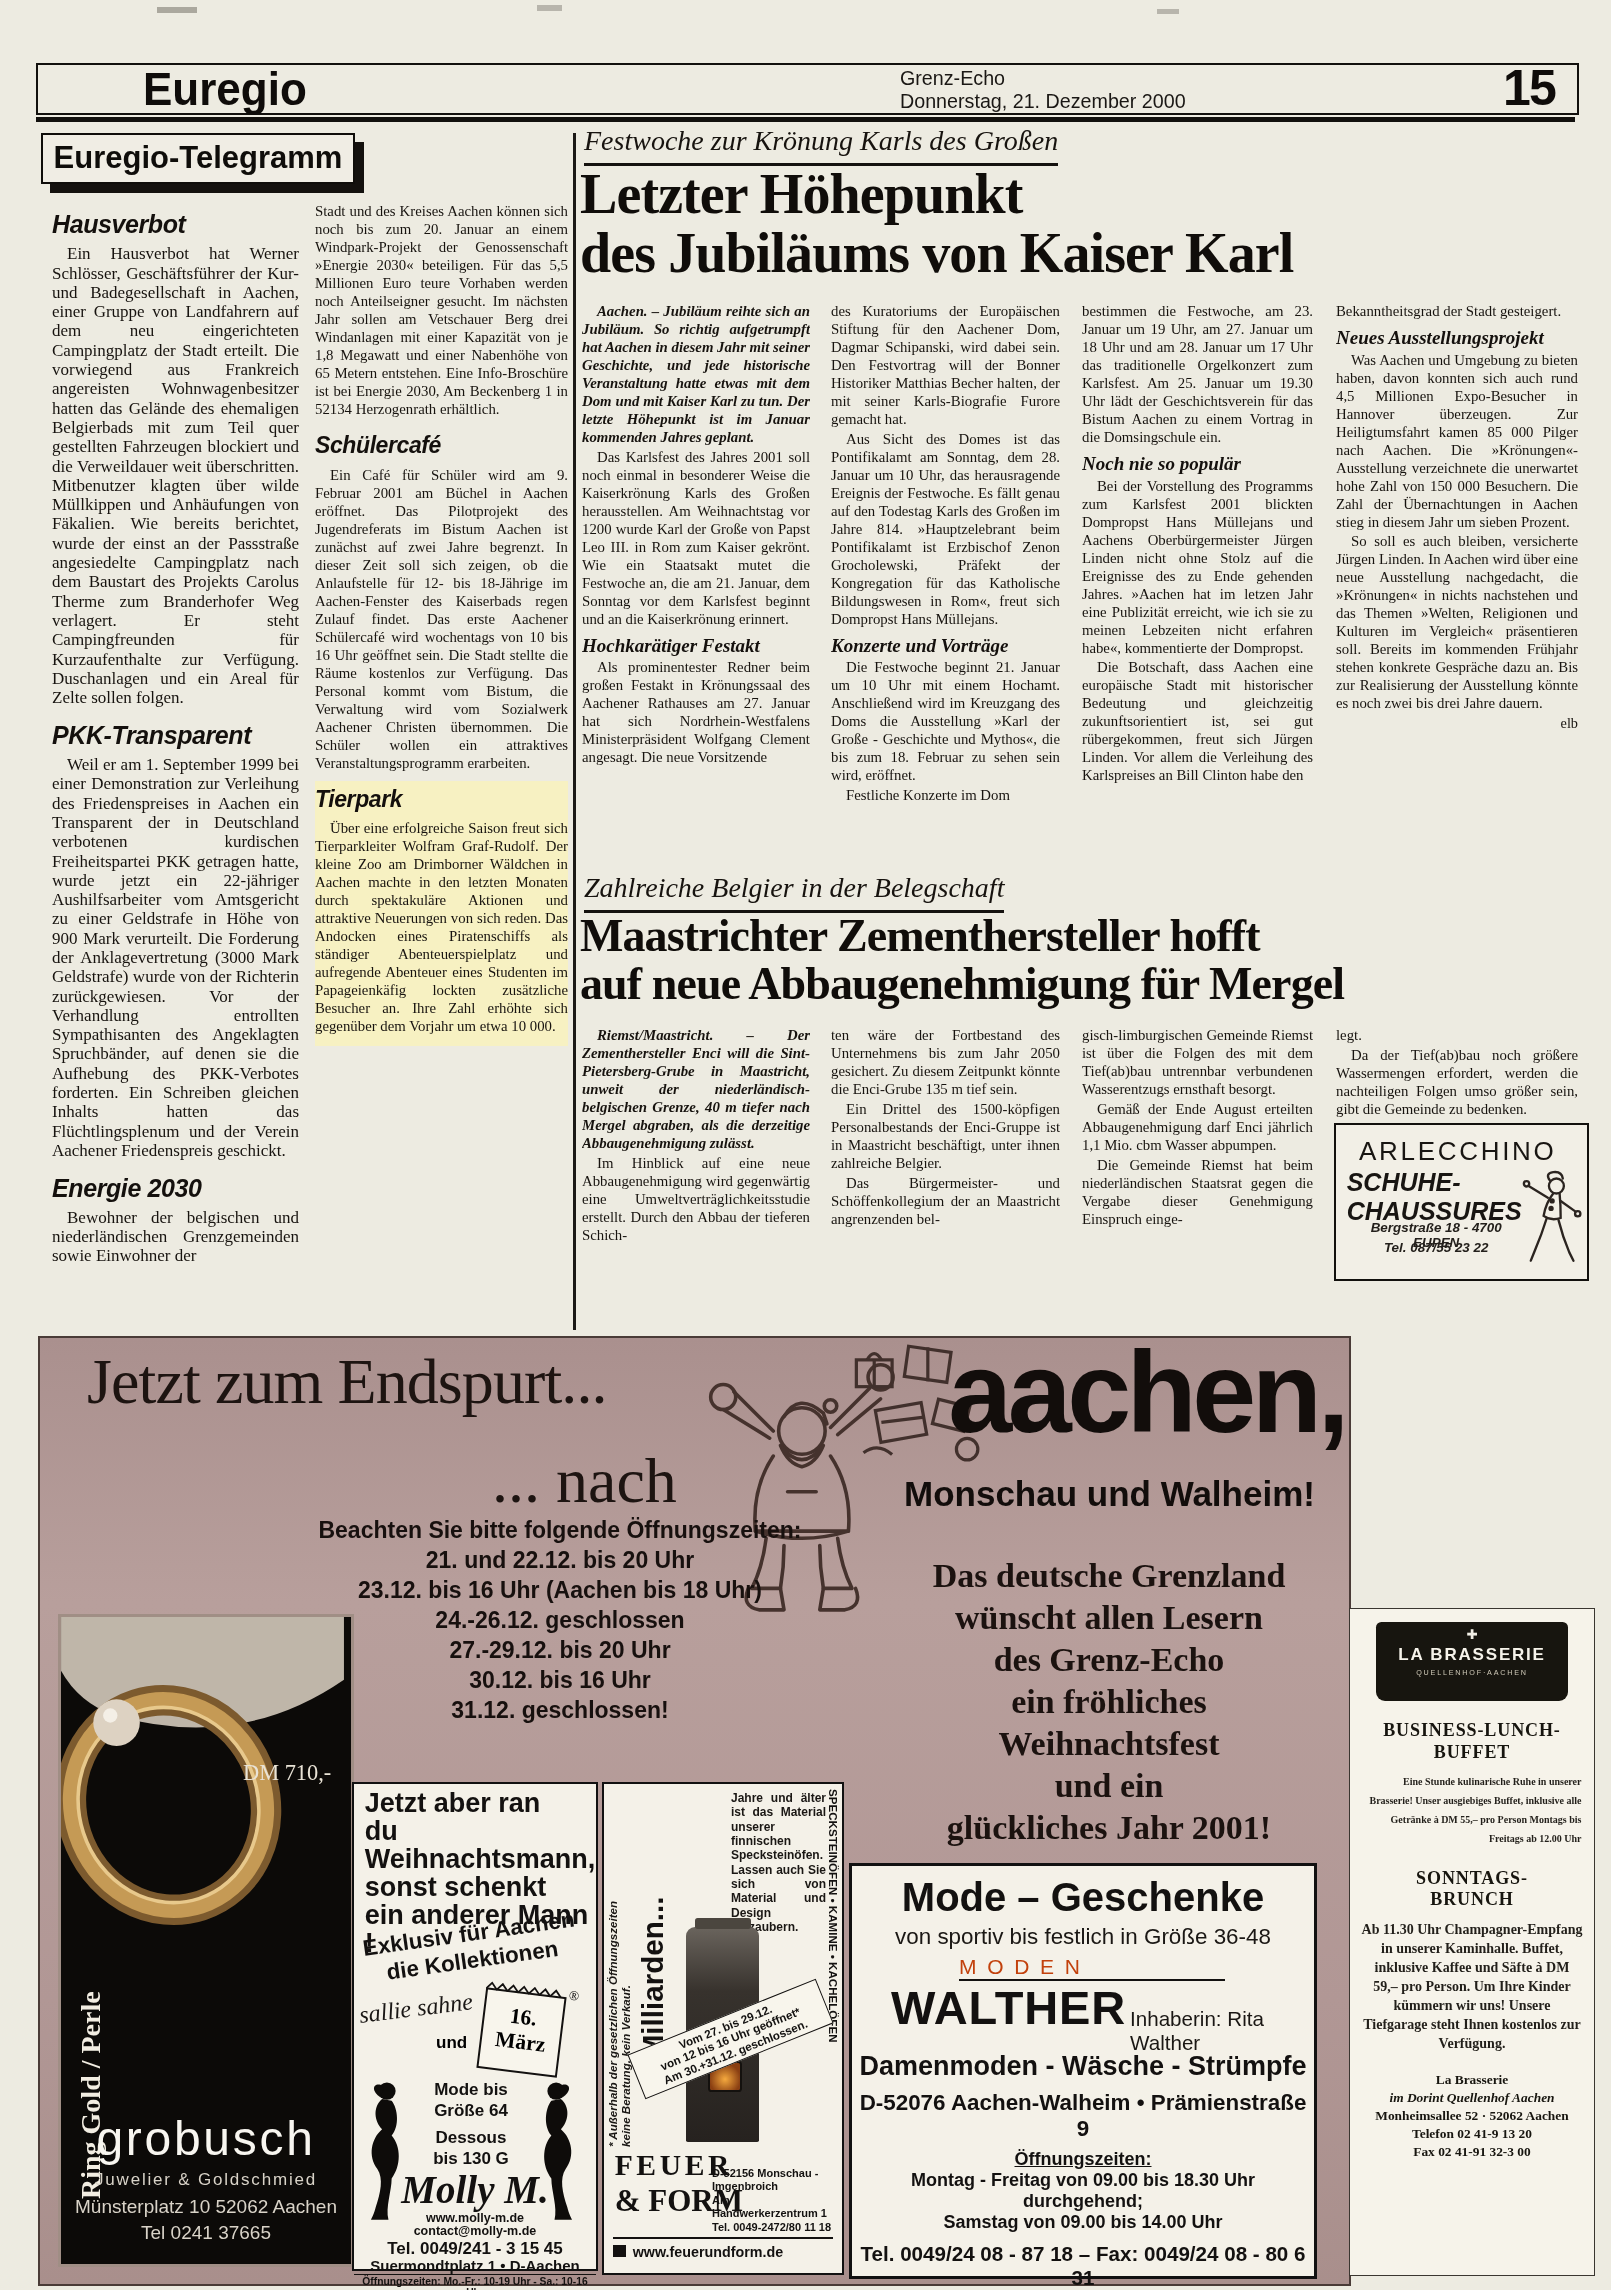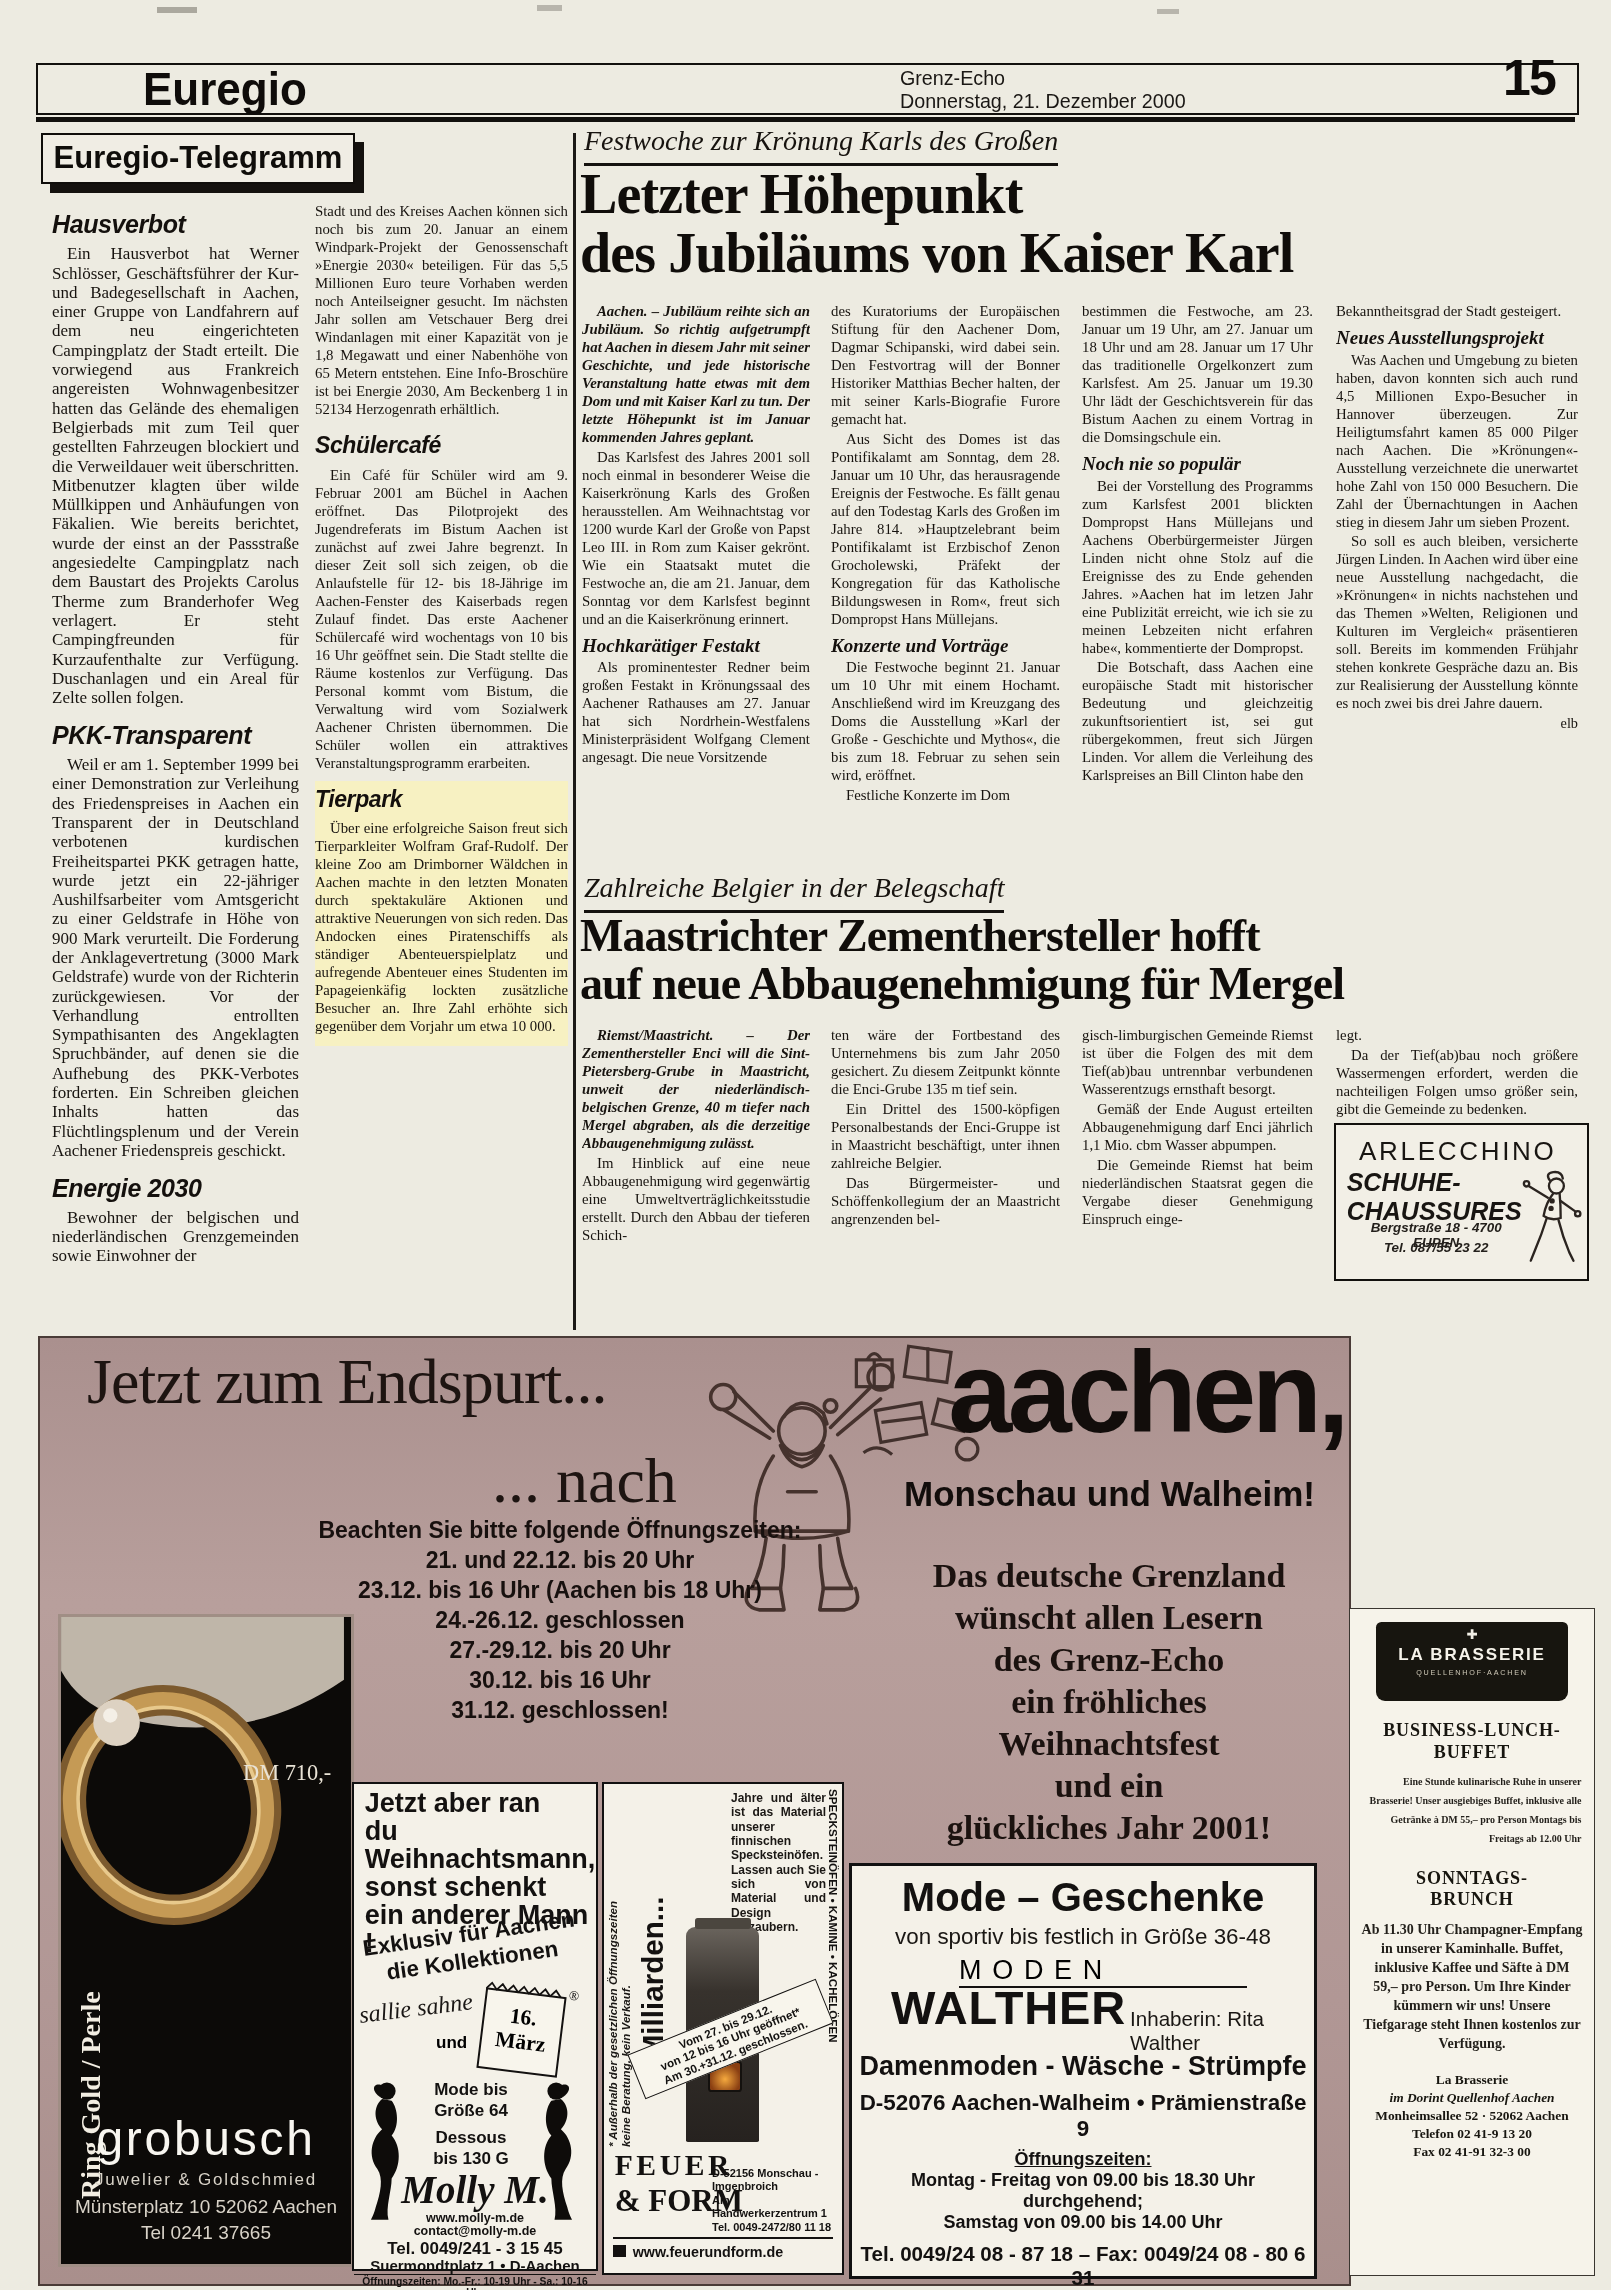--- a/index.html
+++ b/index.html
@@ -39,7 +39,7 @@
   <div class="a sans" style="left:143px;top:63px;font-size:44px;font-weight:900;color:#0f0c0a;transform:scaleY(1.06);transform-origin:top left;">Euregio</div>
   <div class="a sans" style="left:900px;top:68px;font-size:19.7px;color:#1a1714;line-height:21.5px;">Grenz-Echo</div>
   <div class="a sans" style="left:900px;top:90px;font-size:19.7px;color:#1a1714;">Donnerstag, 21. Dezember 2000</div>
-  <div class="a sans" style="left:1503px;top:49px;font-size:50px;font-weight:900;color:#0f0c0a;letter-spacing:-1.8px;">15</div>
+  <div class="a sans" style="left:1503px;top:59px;font-size:50px;font-weight:900;color:#0f0c0a;letter-spacing:-1.8px;">15</div>
   <div class="a" style="left:36px;top:117px;width:1539px;height:5.4px;background:#12100d;"></div>
 
   <div class="a" style="left:41px;top:133px;width:310px;height:47px;border:2.7px solid #0f0d0a;background:#f0ede4;box-shadow:9px 9px 0 0 #14110e;">

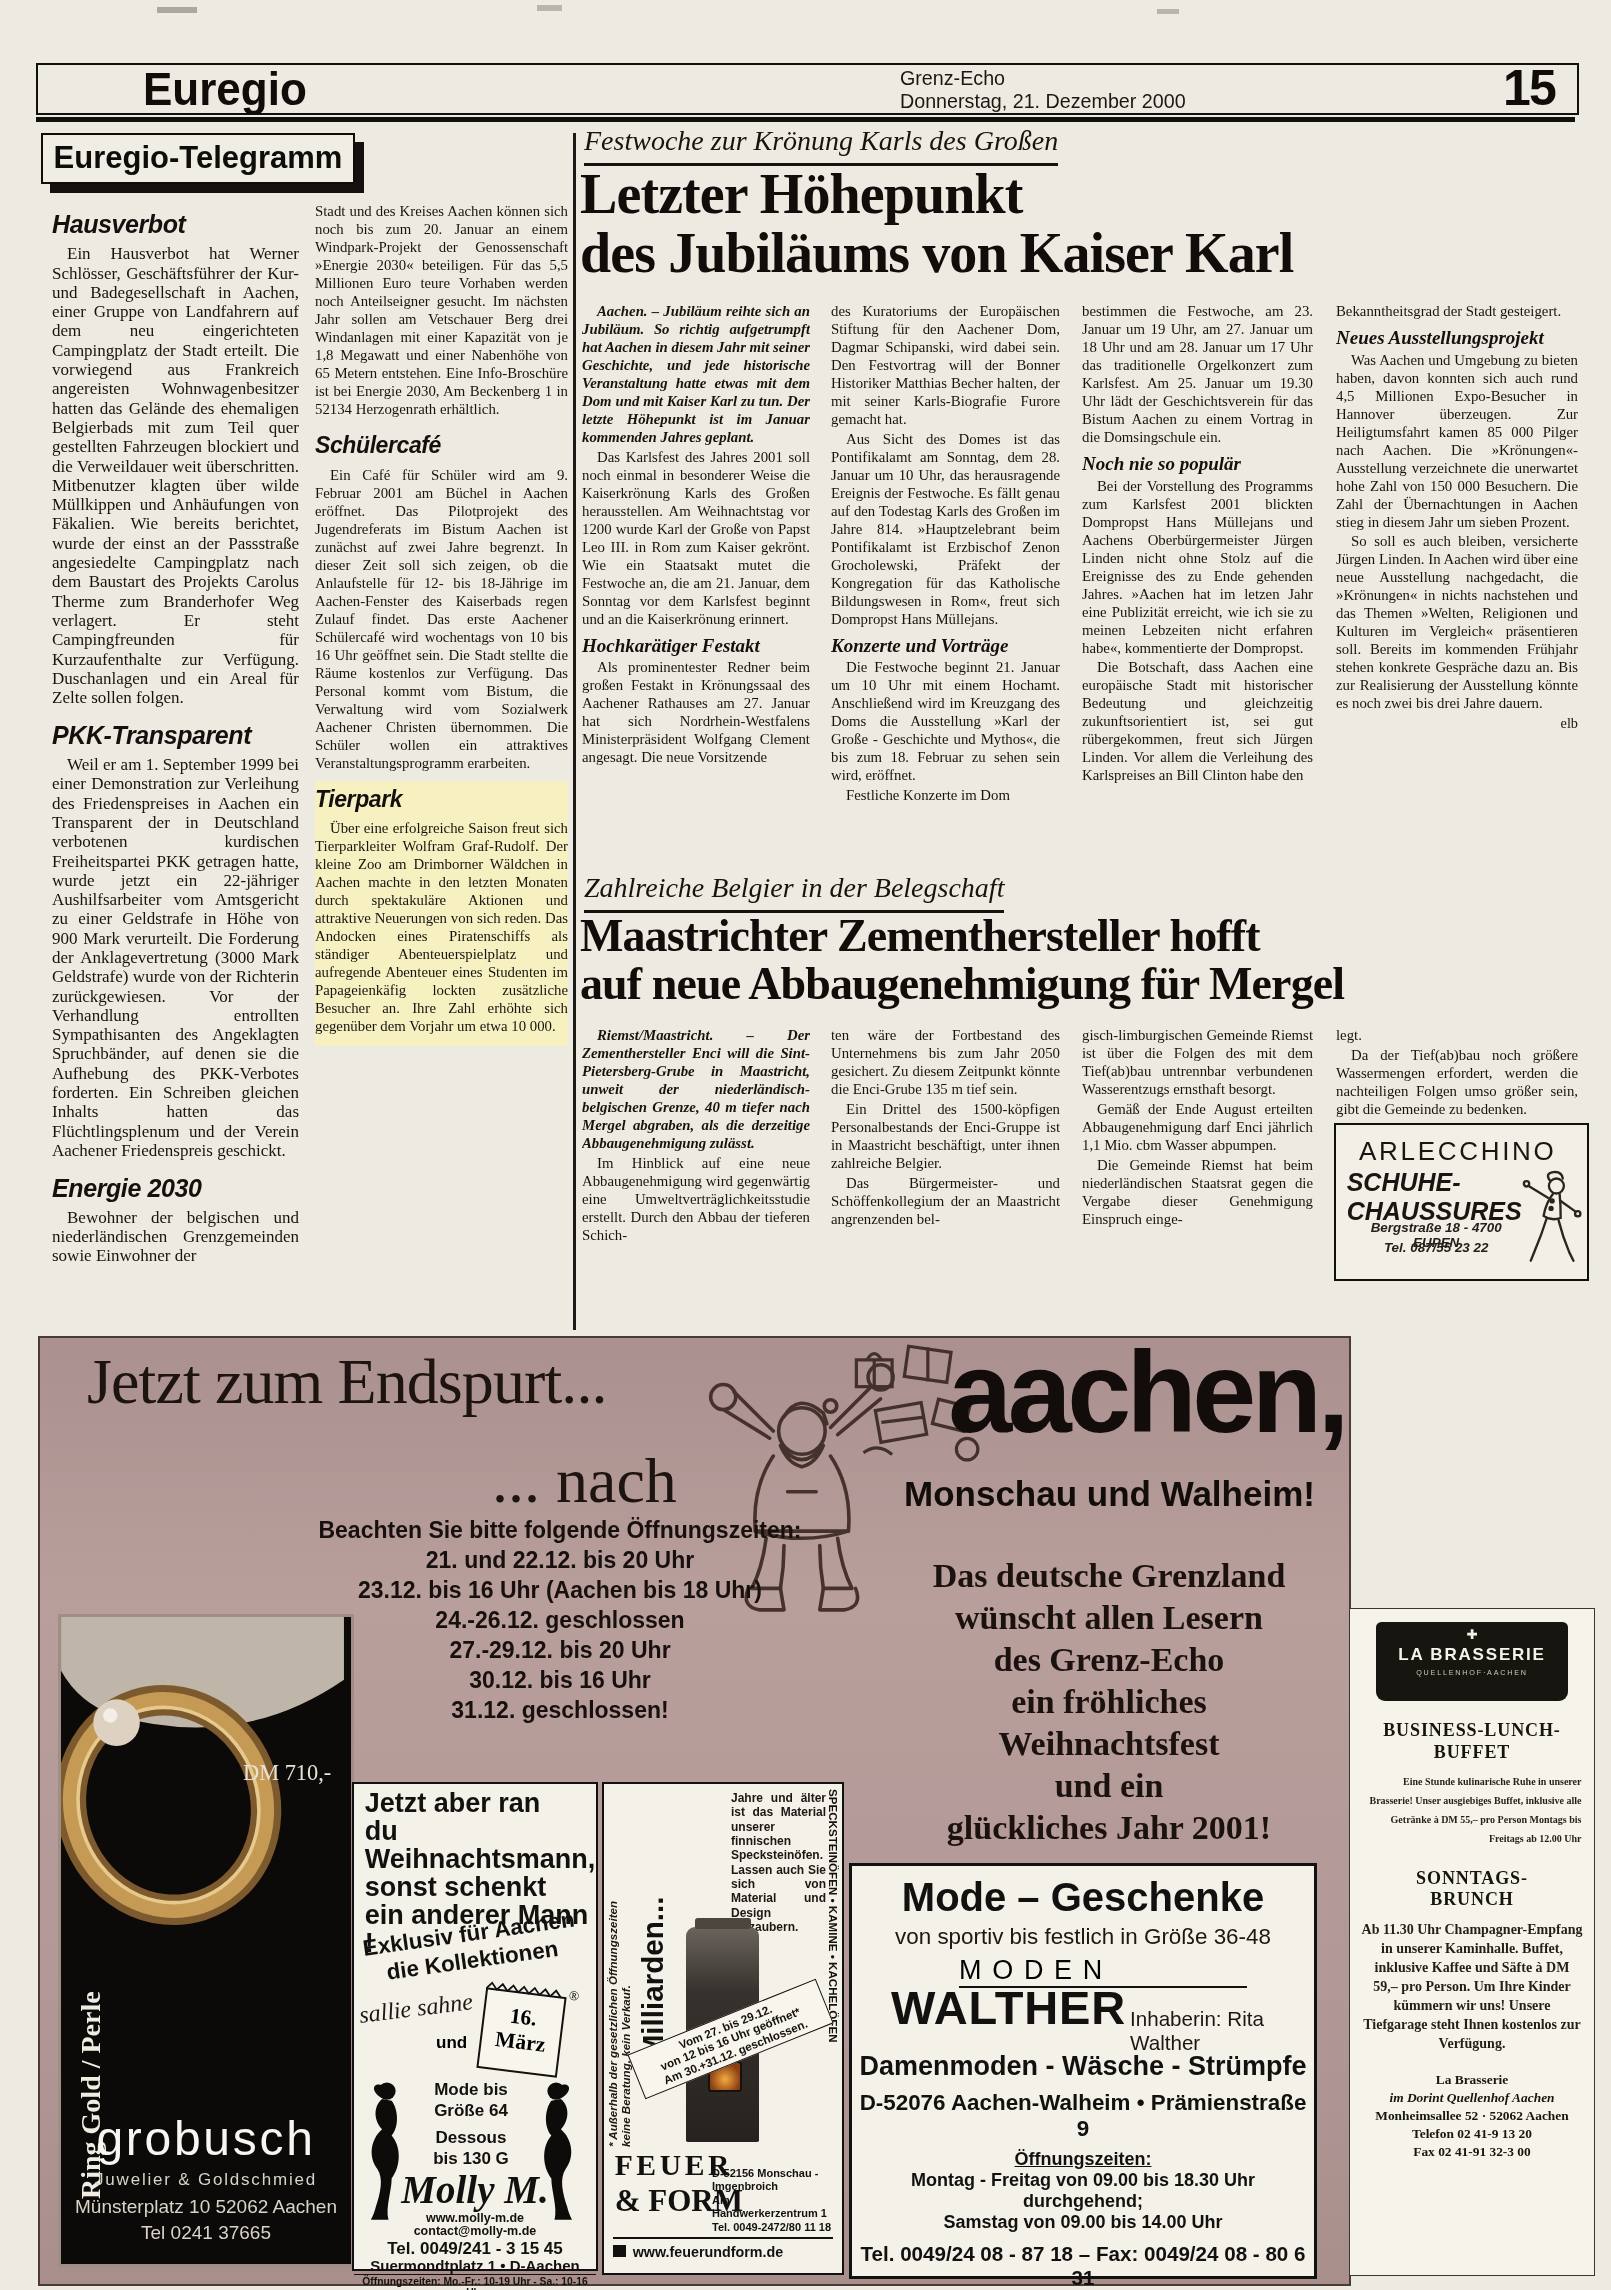--- a/index.html
+++ b/index.html
@@ -313,7 +313,7 @@
       <div class="sans ctr" style="font-size:40px;font-weight:900;margin-top:9px;color:#131110;">Mode – Geschenke</div>
       <div class="sans ctr" style="font-size:22.4px;margin-top:3.6px;color:#1a1714;">von sportiv bis festlich in Größe 36-48</div>
       <div style="position:relative;height:100px;">
-        <div class="a sans" style="left:107px;top:5.4px;font-size:27px;letter-spacing:10.7px;color:#000000;border-bottom:2.7px solid #131110;padding-right:134px;text-align:right;">MODEN</div>
+        <div class="a sans" style="left:107px;top:5.4px;font-size:21px;letter-spacing:10.7px;color:#c2410c;border-bottom:2.7px solid #131110;padding-right:134px;text-align:right;">MODEN</div>
         <div class="a sans" style="left:39px;top:30px;font-size:47px;font-weight:900;letter-spacing:0.9px;color:#131110;">WALTHER</div>
         <div class="a sans" style="left:278px;top:57px;font-size:20.6px;color:#1a1714;">Inhaberin: Rita Walther</div>
       </div>

